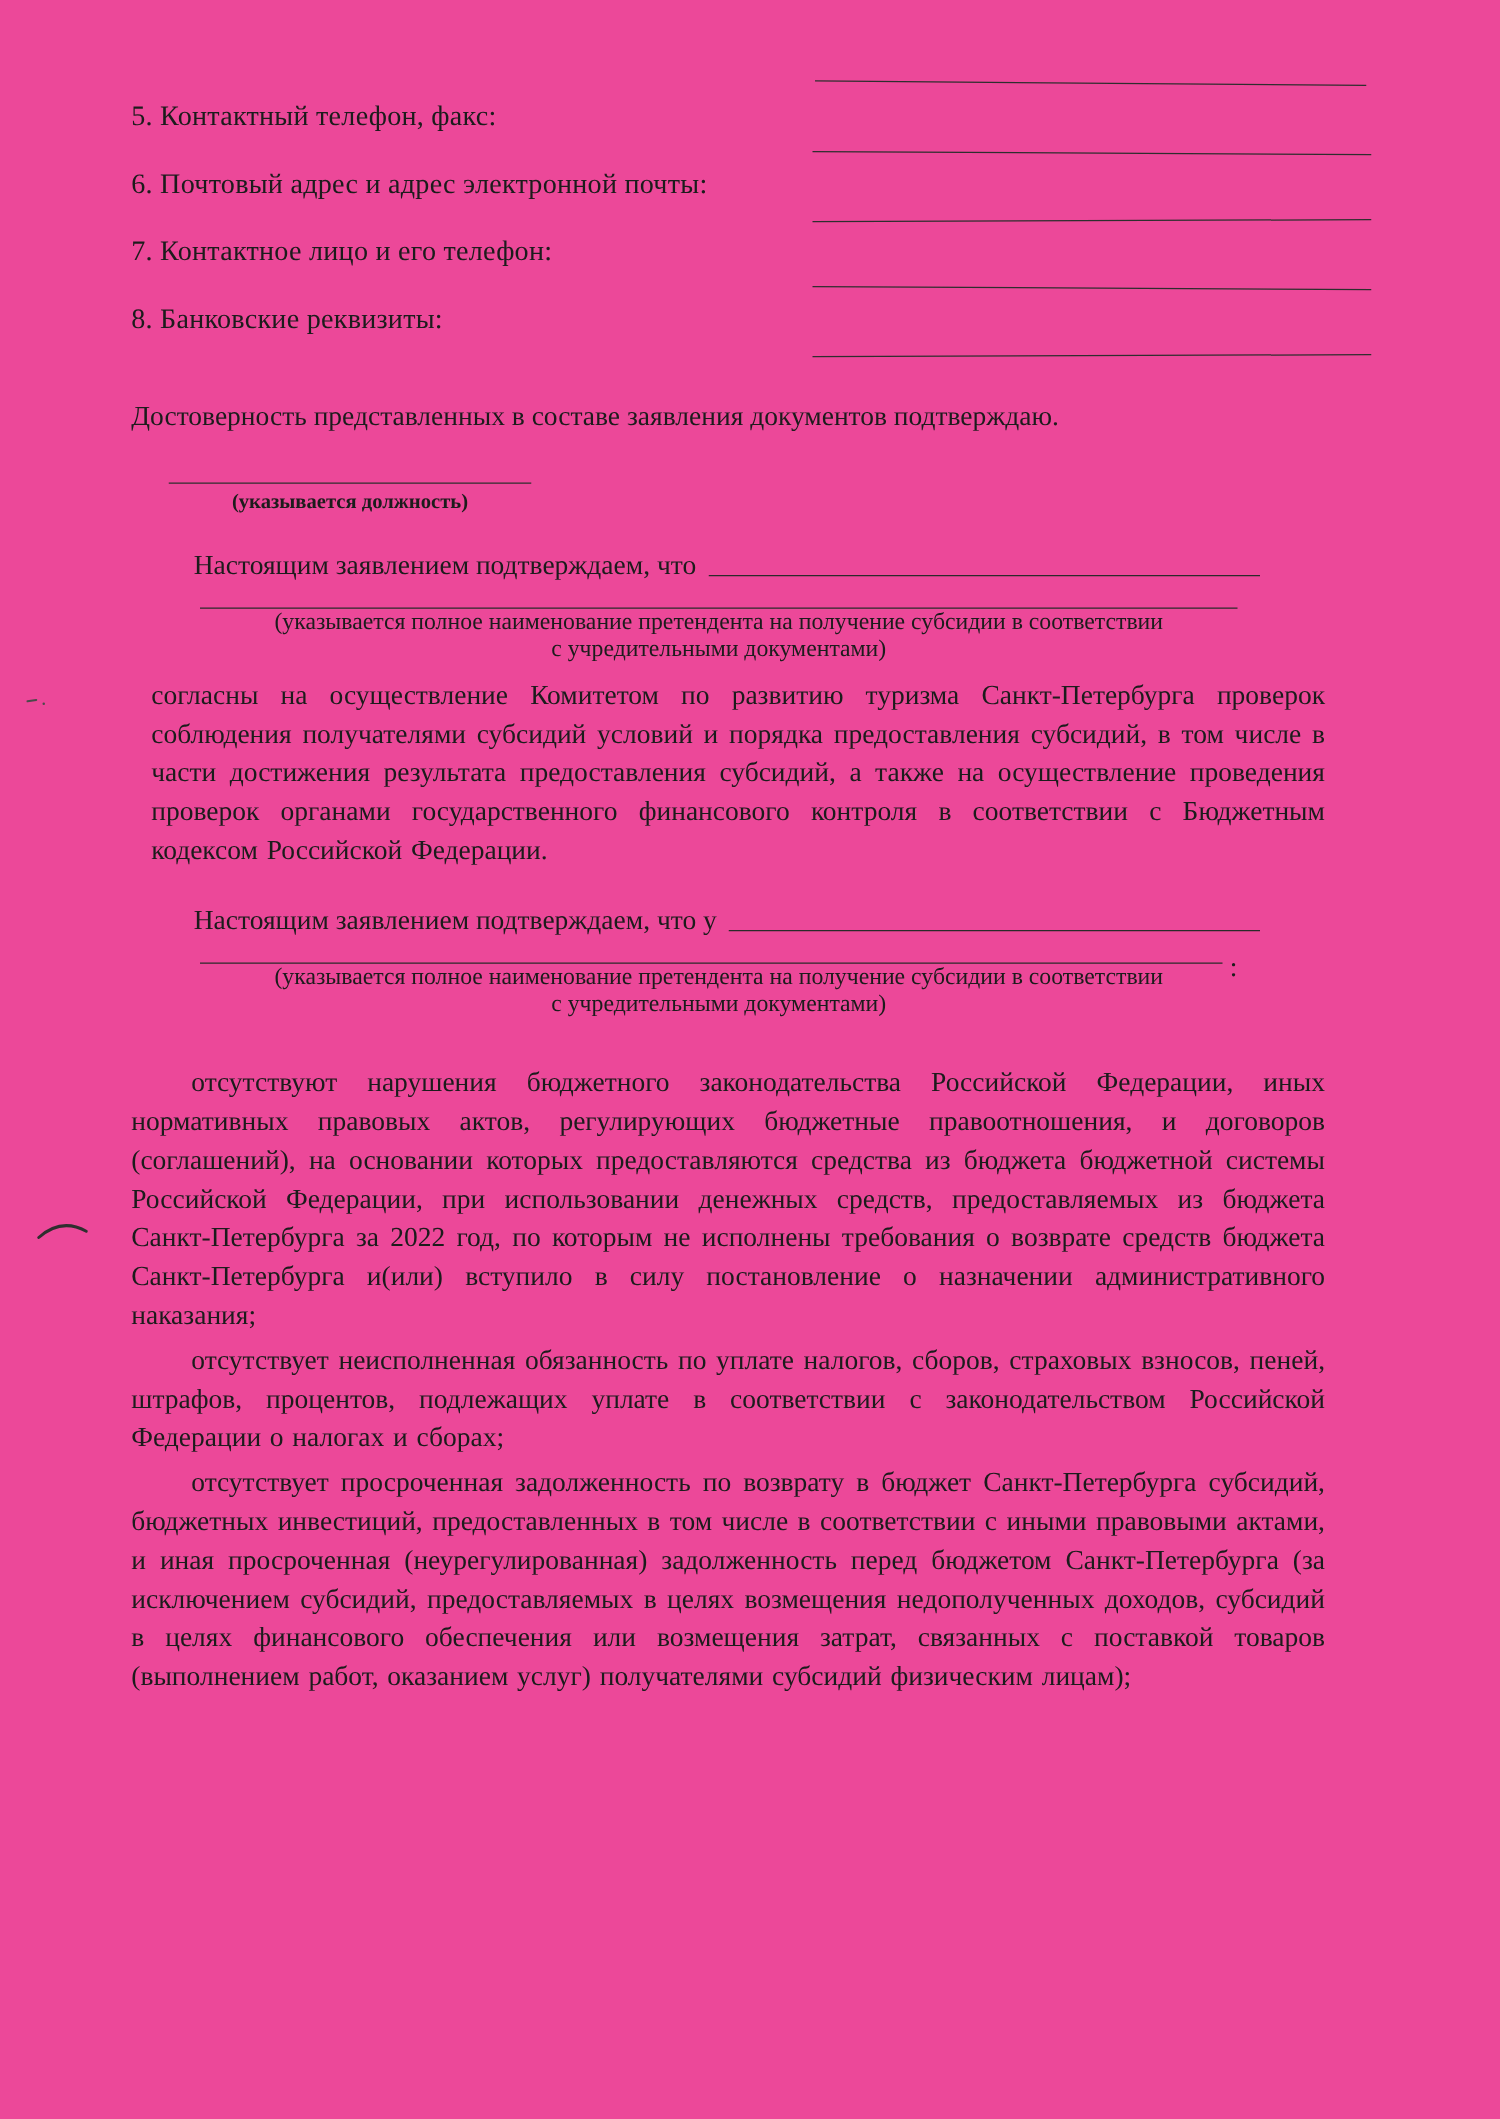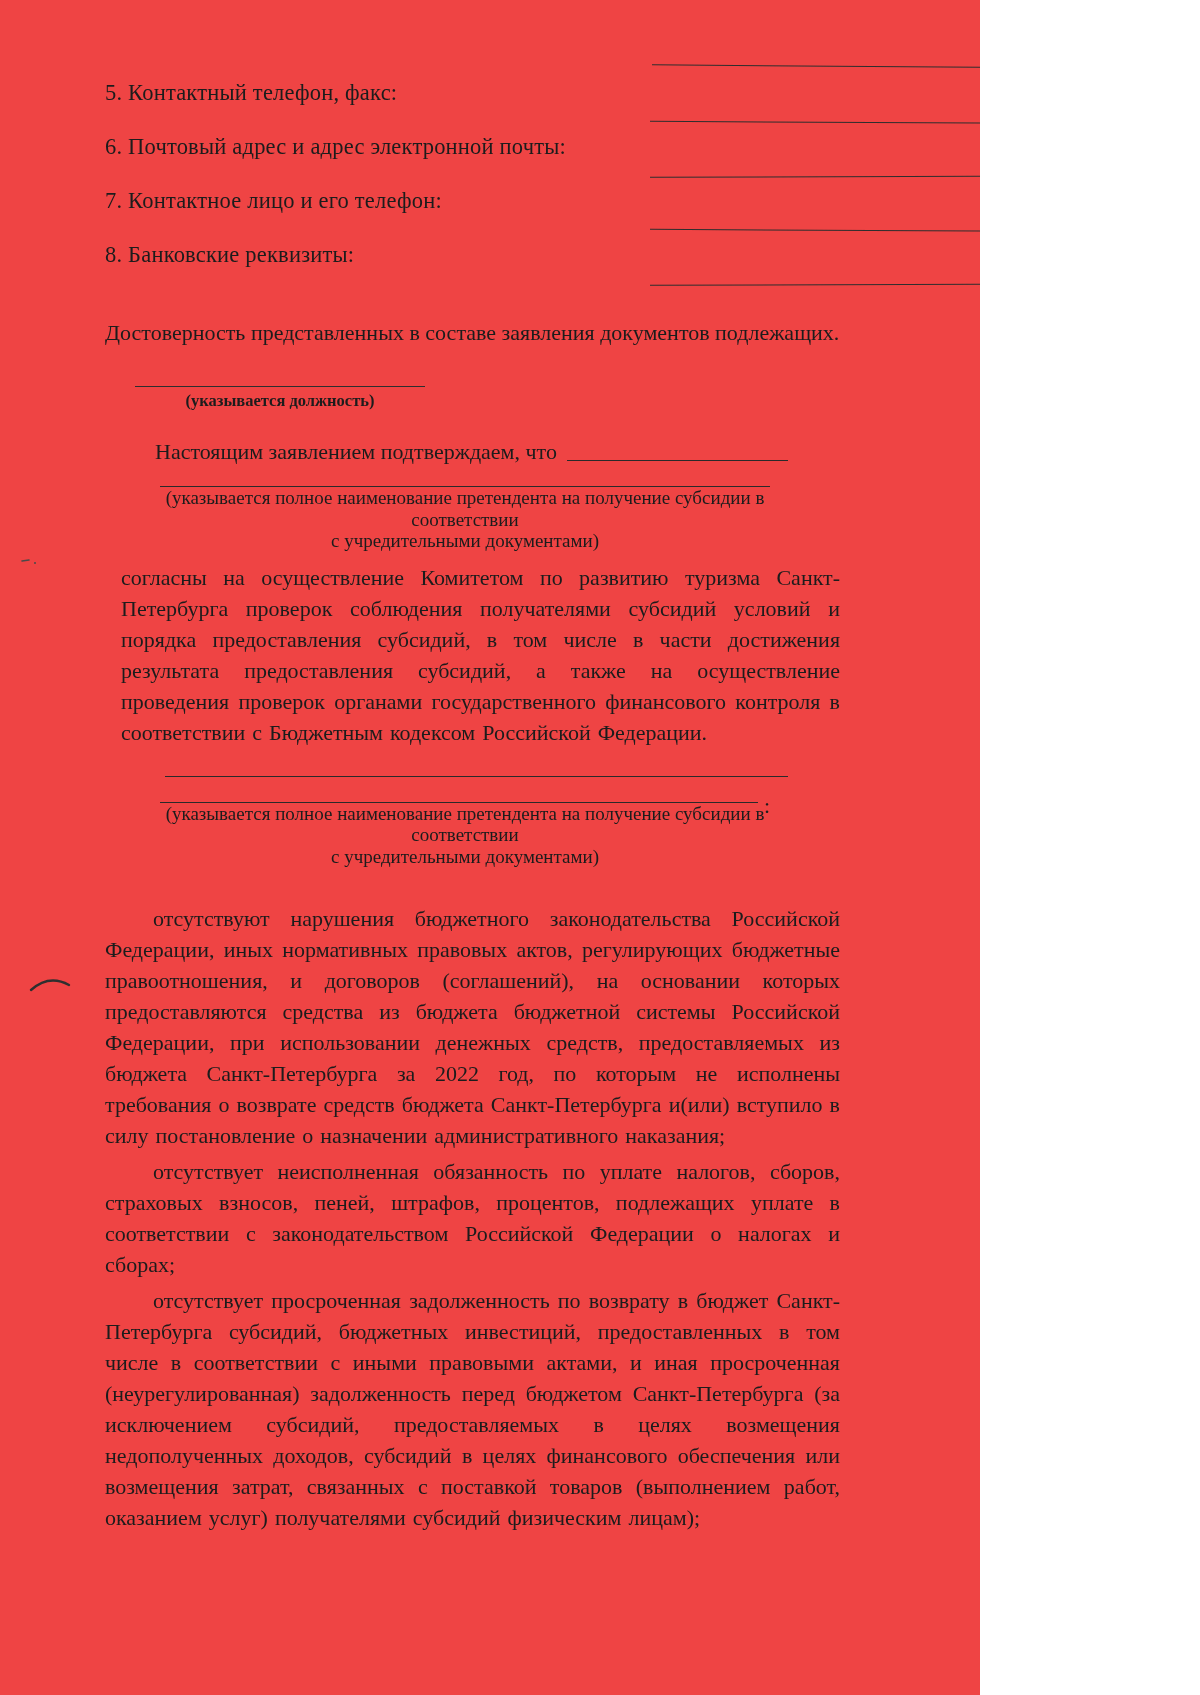--- a/index.html
+++ b/index.html
@@ -6,9 +6,9 @@
   html, body { margin: 0; padding: 0; background: #ffffff; }
   .page {
     position: relative;
-    width: 980px;
+    width: 1200px;
     height: 1695px;
-    background: #ef4444;
+    background: #ec4899;
     overflow: hidden;
     font-family: "Liberation Serif", "DejaVu Serif", serif;
     color: #1c1c1c;

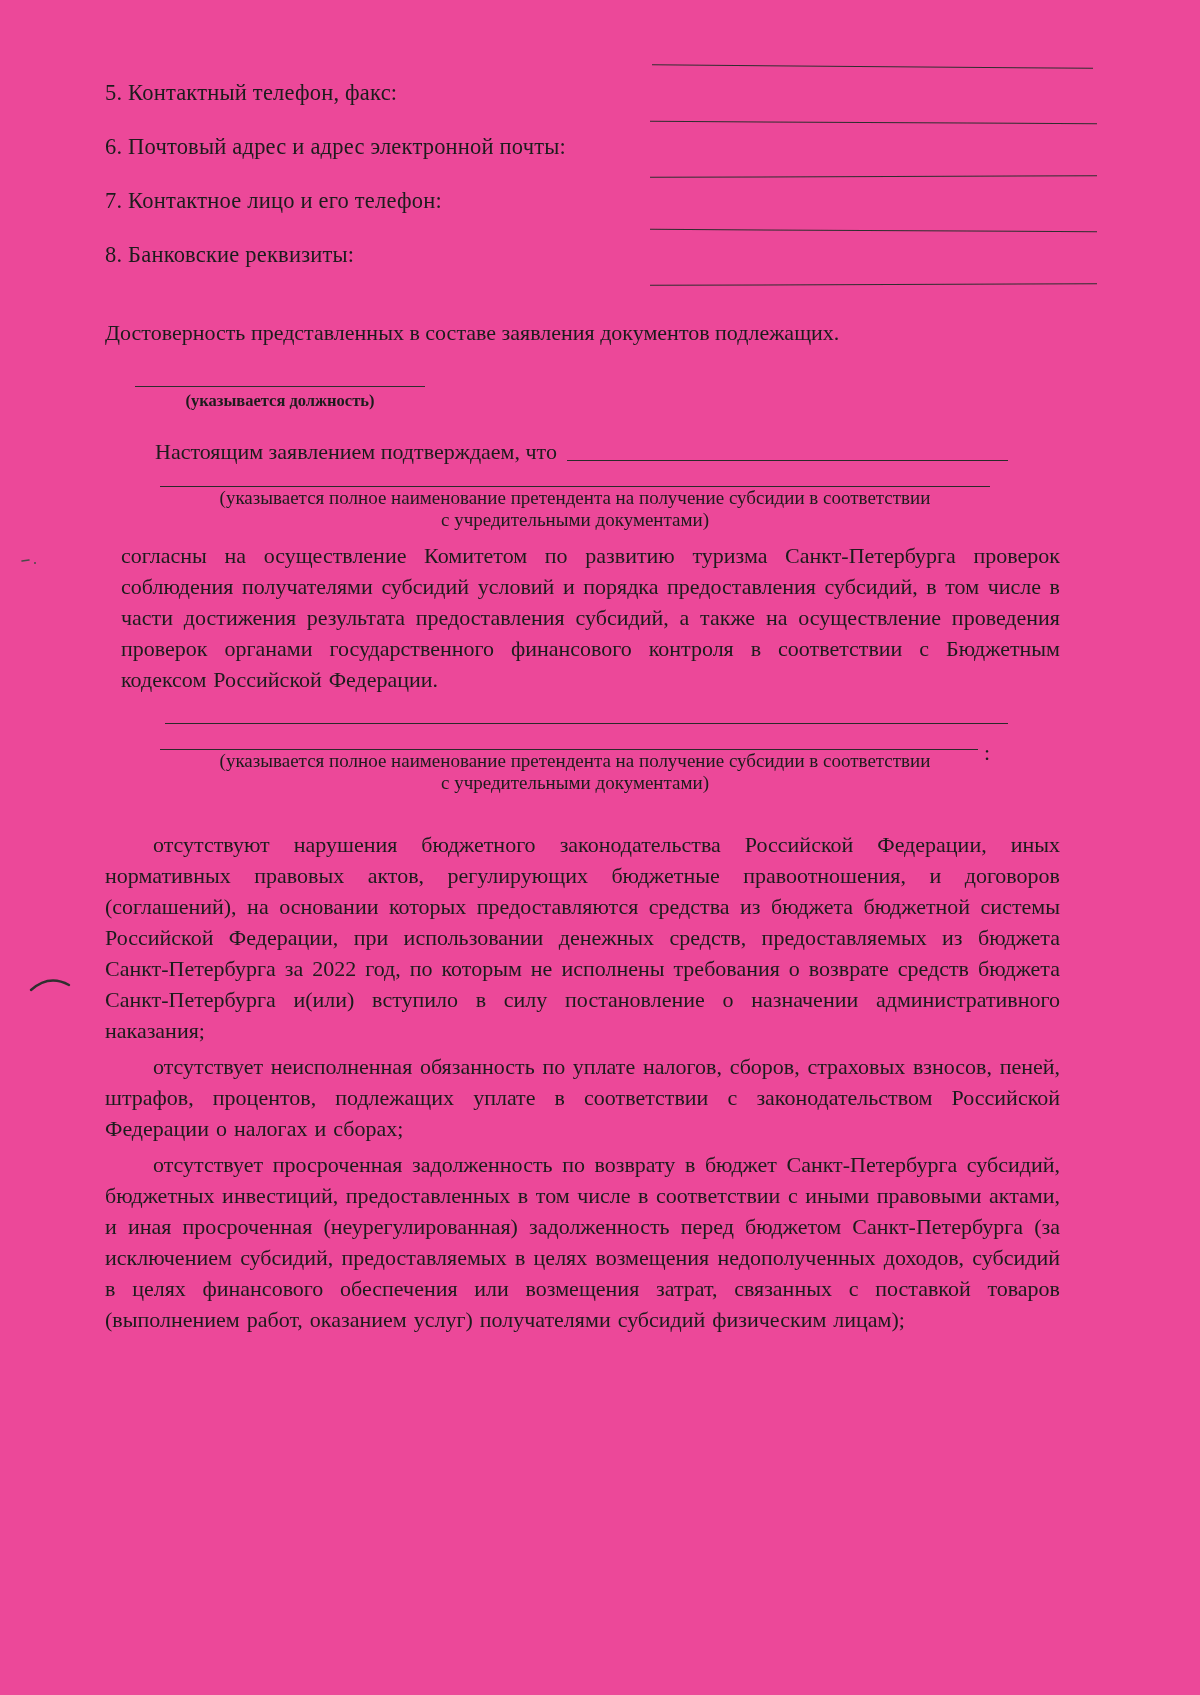--- a/index.html
+++ b/index.html
@@ -115,7 +115,7 @@
       </div>
     </div>
 
-    <p class="confirm">Достоверность представленных в составе заявления документов подлежащих.</p>
+    <p class="confirm">Достоверность представленных в составе заявления документов подтверждаю.</p>
 
     <div class="sig">
       <div class="sig-col-1">

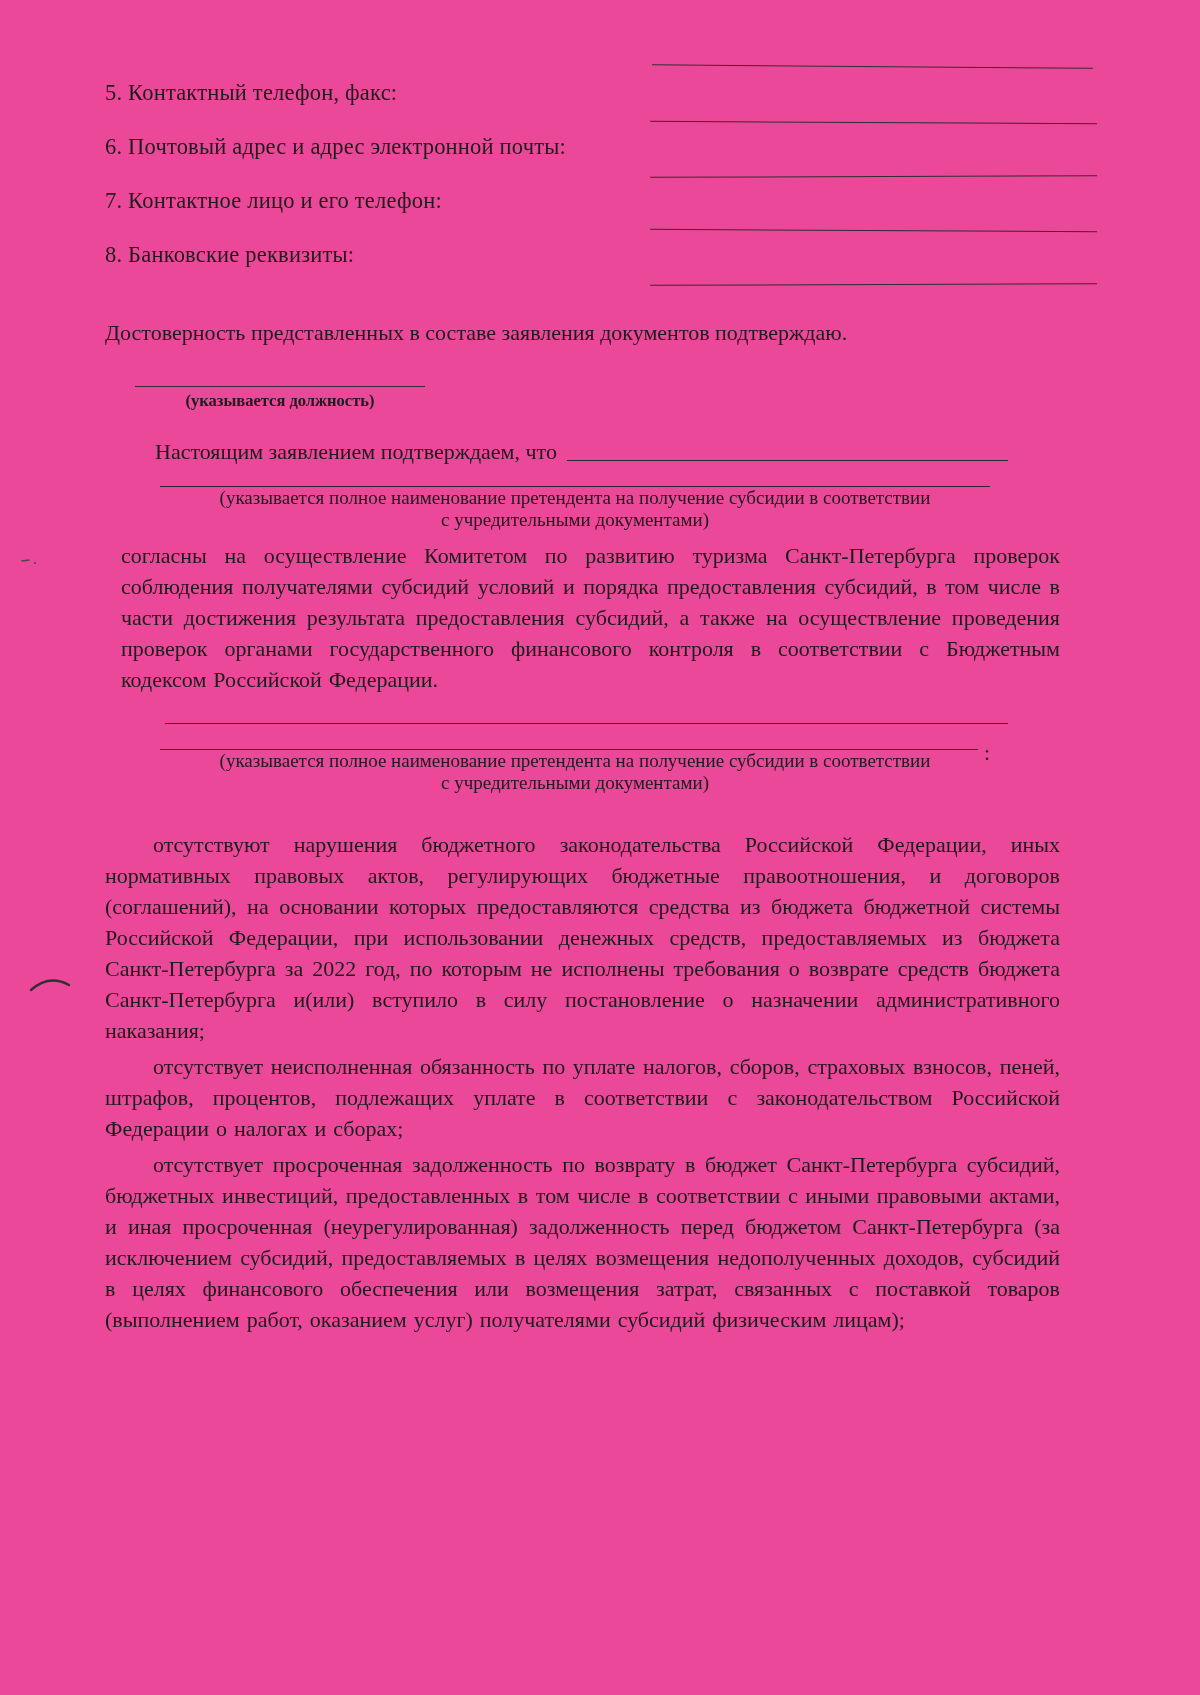--- a/index.html
+++ b/index.html
@@ -140,6 +140,7 @@
     <p class="para p-body">согласны на осуществление Комитетом по развитию туризма Санкт-Петербурга проверок соблюдения получателями субсидий условий и порядка предоставления субсидий, в том числе в части достижения результата предоставления субсидий, а также на осуществление проведения проверок органами государственного финансового контроля в соответствии с Бюджетным кодексом Российской Федерации.</p>
 
     <div class="lead">
+      <span class="lead-text">Настоящим заявлением подтверждаем, что у</span>
       <span class="lead-fill"></span>
     </div>
 

